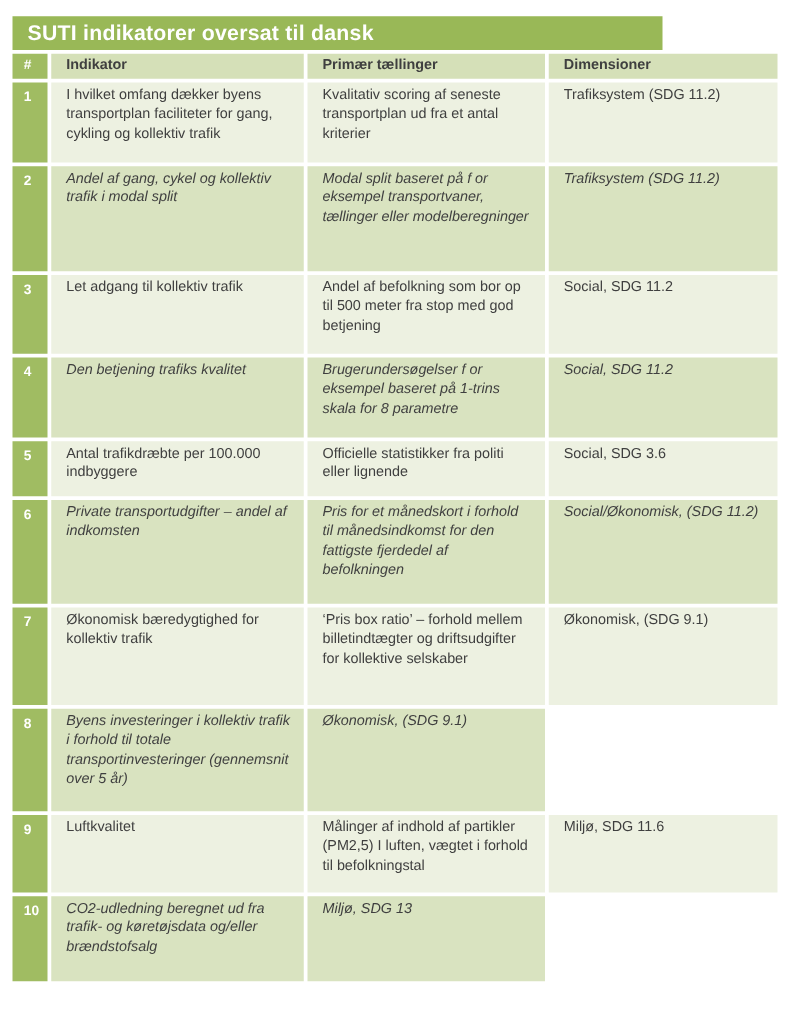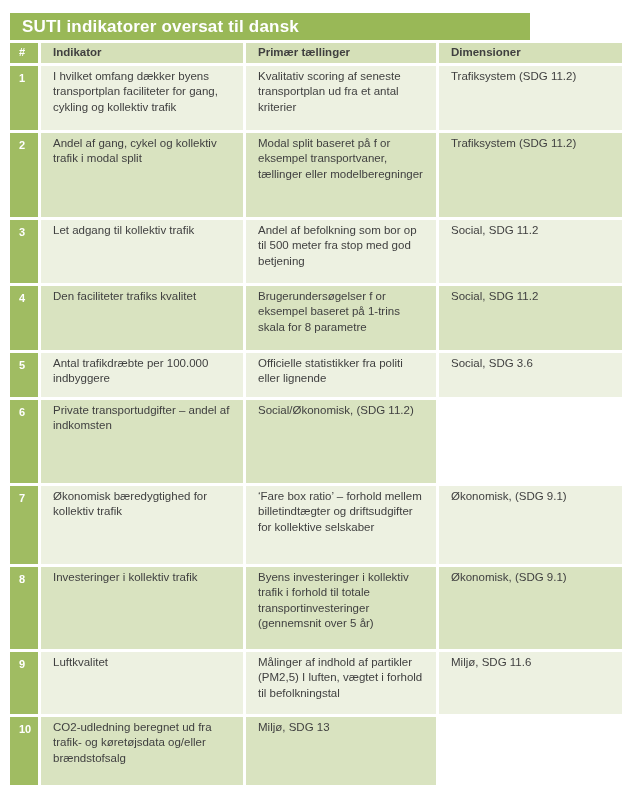--- a/index.html
+++ b/index.html
@@ -60,7 +60,7 @@
     padding-top: 2px;
   }
   .trow.odd  .cell:not(.num-cell) { background: var(--row-odd, #edf1e1); }
-  .trow.even .cell:not(.num-cell) { background: var(--row-even, #d9e3c0); }
+  .trow.even .cell:not(.num-cell) { background: var(--row-even, #d9e3c0); font-style: italic; }
 </style>
 </head>
 <body>

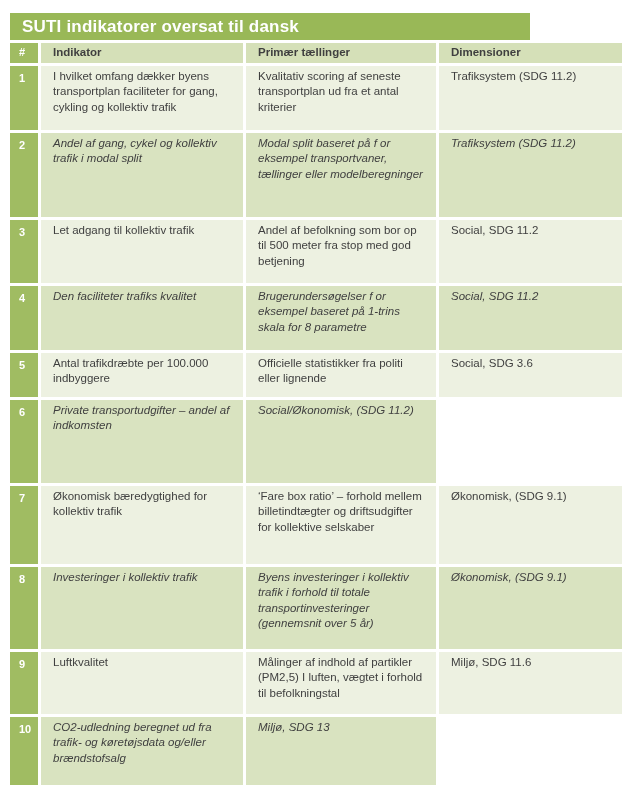--- a/index.html
+++ b/index.html
@@ -96,7 +96,7 @@
       </div>
       <div class="trow even" style="min-height: 64px;">
         <div class="num-cell cell">4</div>
-        <div class="cell">Den faciliteter trafiks kvalitet</div>
+        <div class="cell">Den betjening trafiks kvalitet</div>
         <div class="cell">Brugerundersøgelser f or eksempel baseret på 1-trins skala for 8 parametre</div>
         <div class="cell">Social, SDG 11.2</div>
       </div>

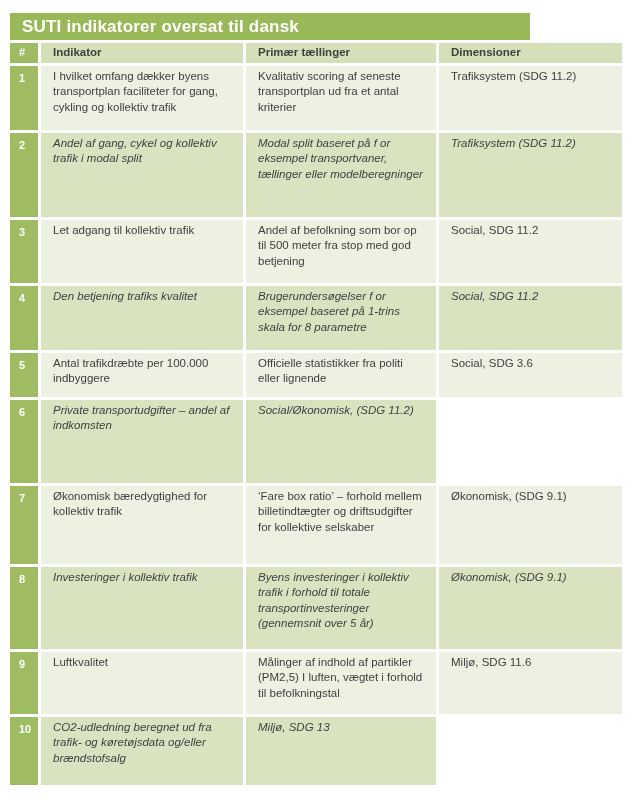--- a/index.html
+++ b/index.html
@@ -109,6 +109,7 @@
       <div class="trow even" style="min-height: 83px;">
         <div class="num-cell cell">6</div>
         <div class="cell">Private transportudgifter – andel af indkomsten</div>
+        <div class="cell">Pris for et månedskort i forhold til månedsindkomst for den fattigste fjerdedel af befolkningen</div>
         <div class="cell">Social/Økonomisk, (SDG 11.2)</div>
       </div>
       <div class="trow odd" style="min-height: 78px;">

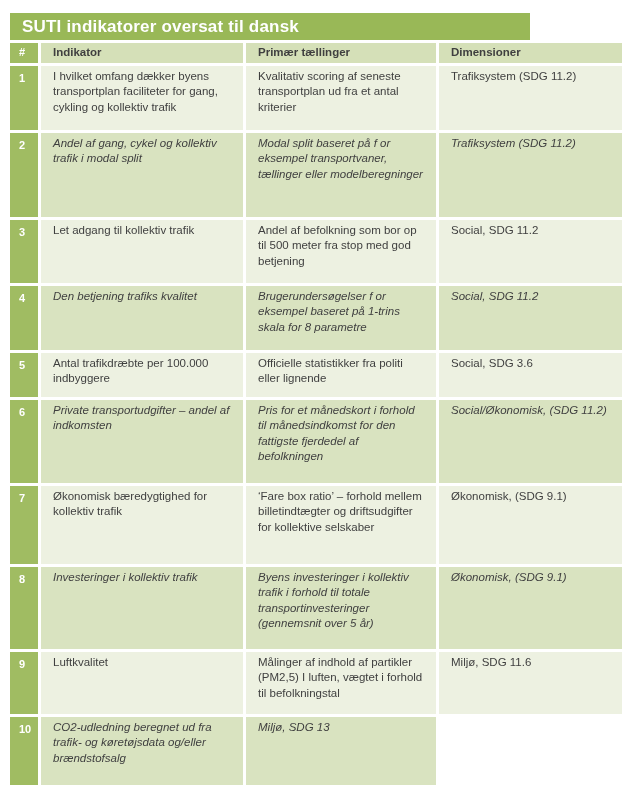--- a/index.html
+++ b/index.html
@@ -115,7 +115,7 @@
       <div class="trow odd" style="min-height: 78px;">
         <div class="num-cell cell">7</div>
         <div class="cell">Økonomisk bæredygtighed for kollektiv trafik</div>
-        <div class="cell">‘Fare box ratio’ – forhold mellem billetindtægter og driftsudgifter for kollektive selskaber</div>
+        <div class="cell">‘Pris box ratio’ – forhold mellem billetindtægter og driftsudgifter for kollektive selskaber</div>
         <div class="cell">Økonomisk, (SDG 9.1)</div>
       </div>
       <div class="trow even" style="min-height: 82px;">

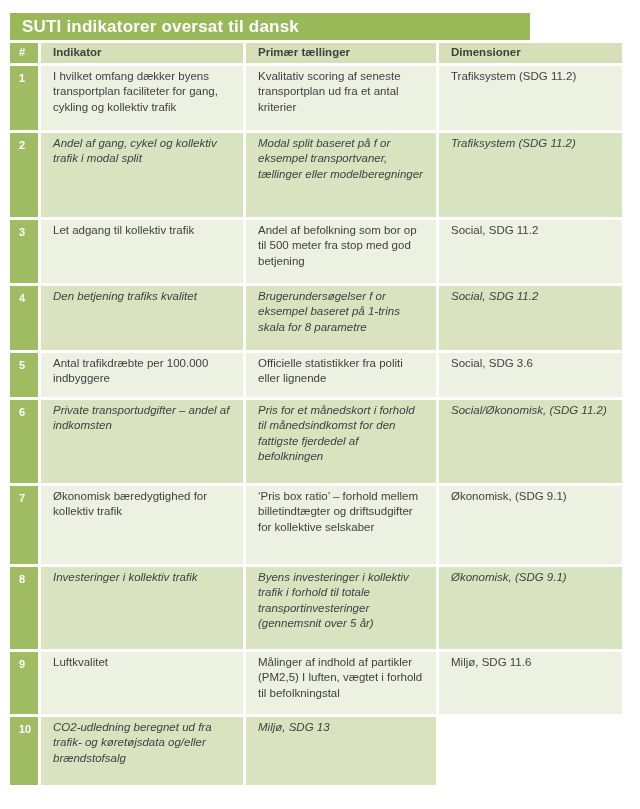--- a/index.html
+++ b/index.html
@@ -120,7 +120,6 @@
       </div>
       <div class="trow even" style="min-height: 82px;">
         <div class="num-cell cell">8</div>
-        <div class="cell">Investeringer i kollektiv trafik</div>
         <div class="cell">Byens investeringer i kollektiv trafik i forhold til totale transportinvesteringer (gennemsnit over 5 år)</div>
         <div class="cell">Økonomisk, (SDG 9.1)</div>
       </div>

